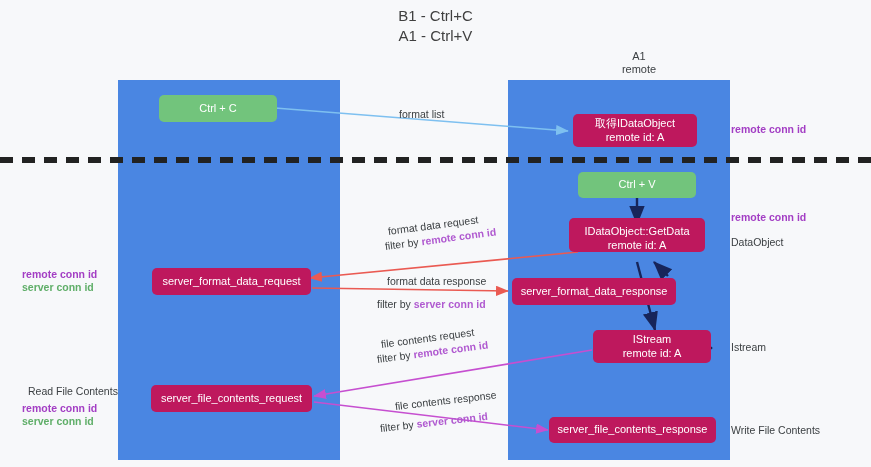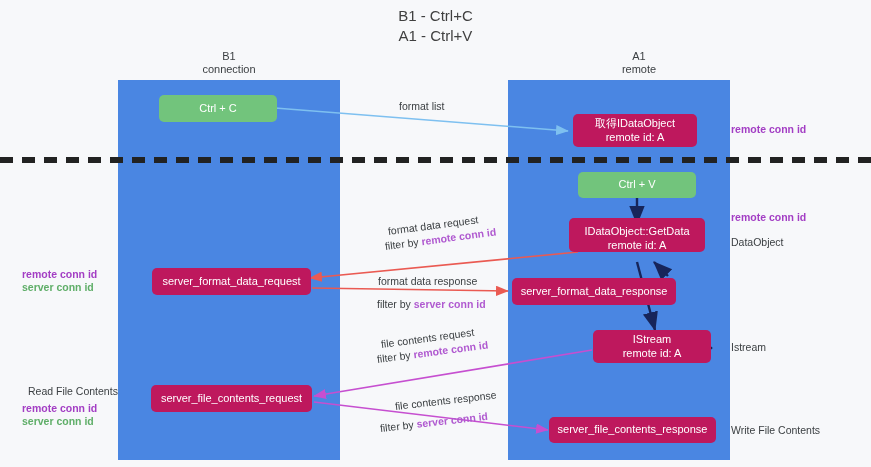--- a/index.html
+++ b/index.html
@@ -63,8 +63,6 @@
   <div class="title">B1 - Ctrl+C
 A1 - Ctrl+V</div>
 
-  <div class="colhead" style="left:149px;top:50px;width:160px;">B1
-connection</div>
   <div class="colhead" style="left:559px;top:50px;width:160px;">A1
 remote</div>
 

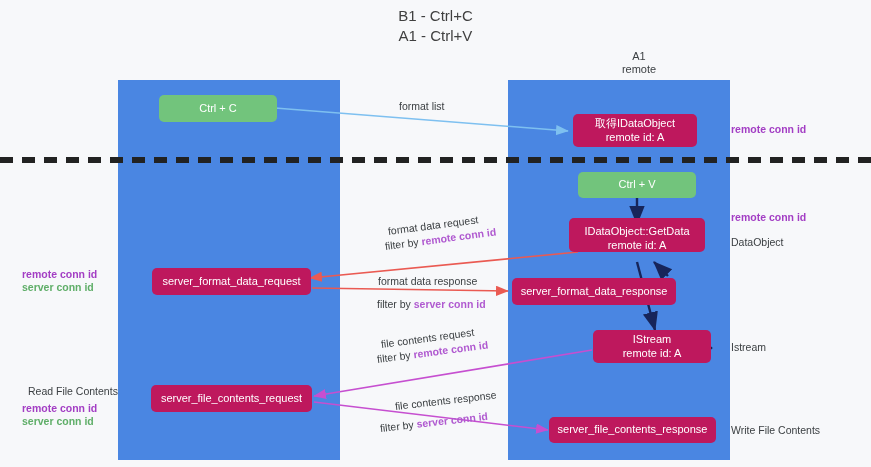--- a/index.html
+++ b/index.html
@@ -142,7 +142,7 @@
     <span>server_file_contents_request</span>
   </div>
 
-  <div class="lbl dark" style="left:399px;top:100px;">format list</div>
+  <div class="lbl dark" style="left:399px;top:108px;">format list</div>
 
   <div class="lbl dark rot-up" style="left:388px;top:225px;">format data request</div>
   <div class="lbl dark rot-up" style="left:385px;top:240px;">

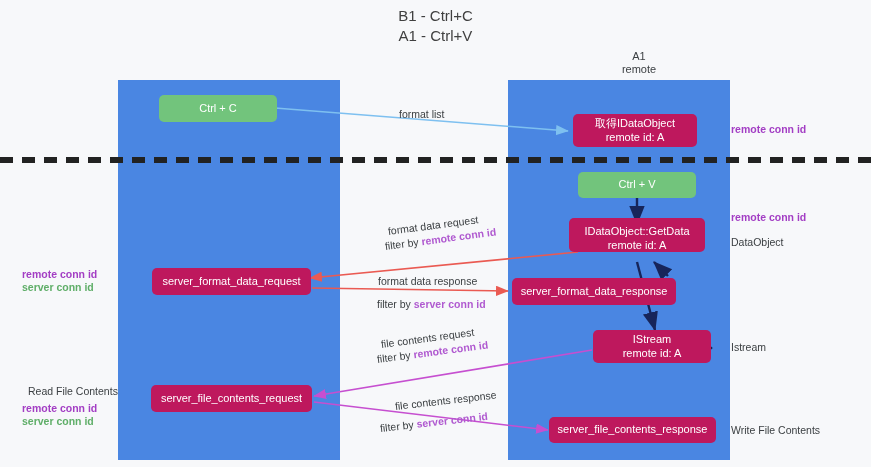--- a/index.html
+++ b/index.html
@@ -149,7 +149,7 @@
     <span>filter by </span><span class="p">remote conn id</span>
   </div>
 
-  <div class="lbl dark" style="left:378px;top:275px;">format data response</div>
+  <div class="lbl dark" style="left:387px;top:275px;">format data response</div>
   <div class="lbl dark" style="left:377px;top:298px;">
     <span>filter by </span><span class="p">server conn id</span>
   </div>

